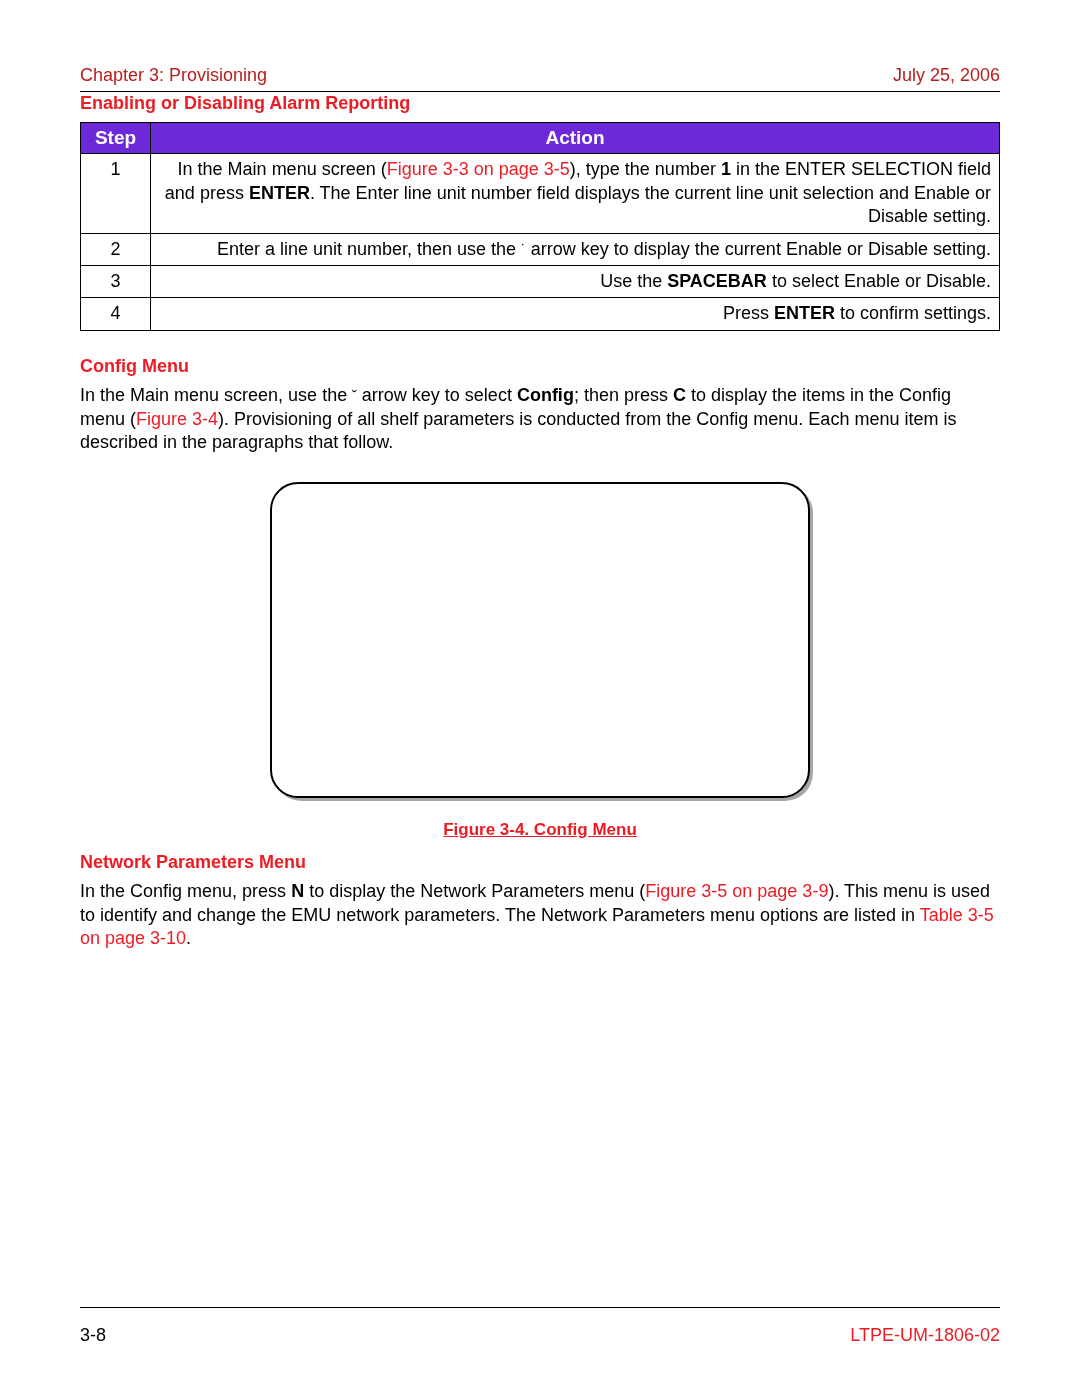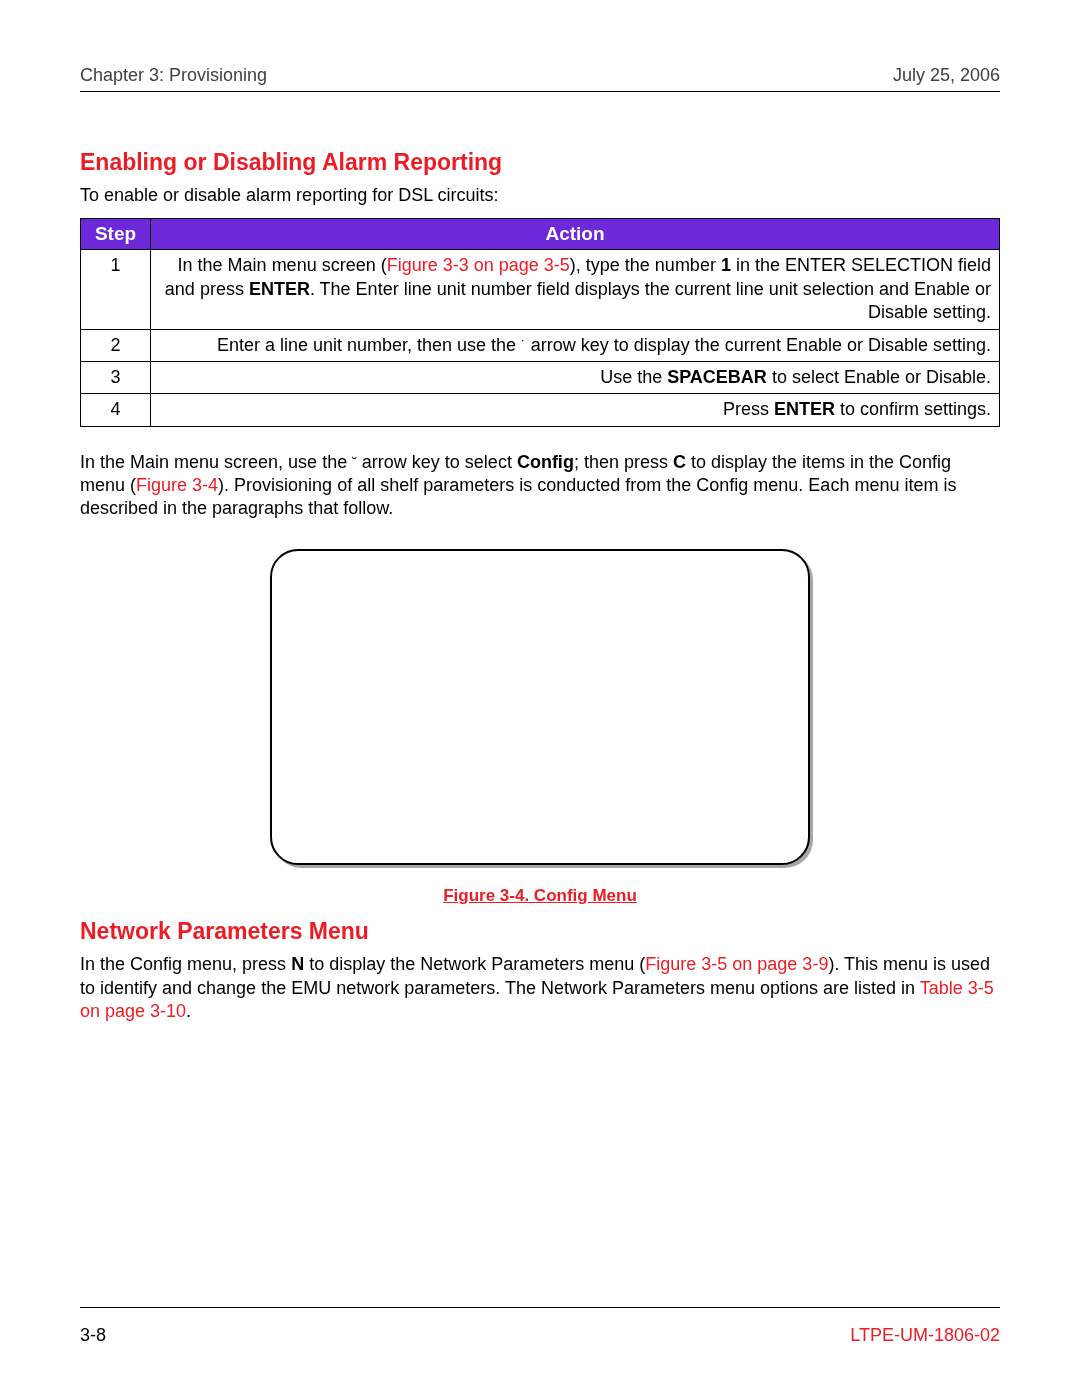--- a/index.html
+++ b/index.html
@@ -18,11 +18,10 @@
   }
   .header-line {
     display:flex; justify-content:space-between;
-    color:#404040;
+    color:#b91c1c;
     font-size:18px;
     border-bottom:1px solid #000;
     padding-bottom:4px;
-    margin-bottom:56px;
   }
   .sec-title {
     color:#ed1c24;

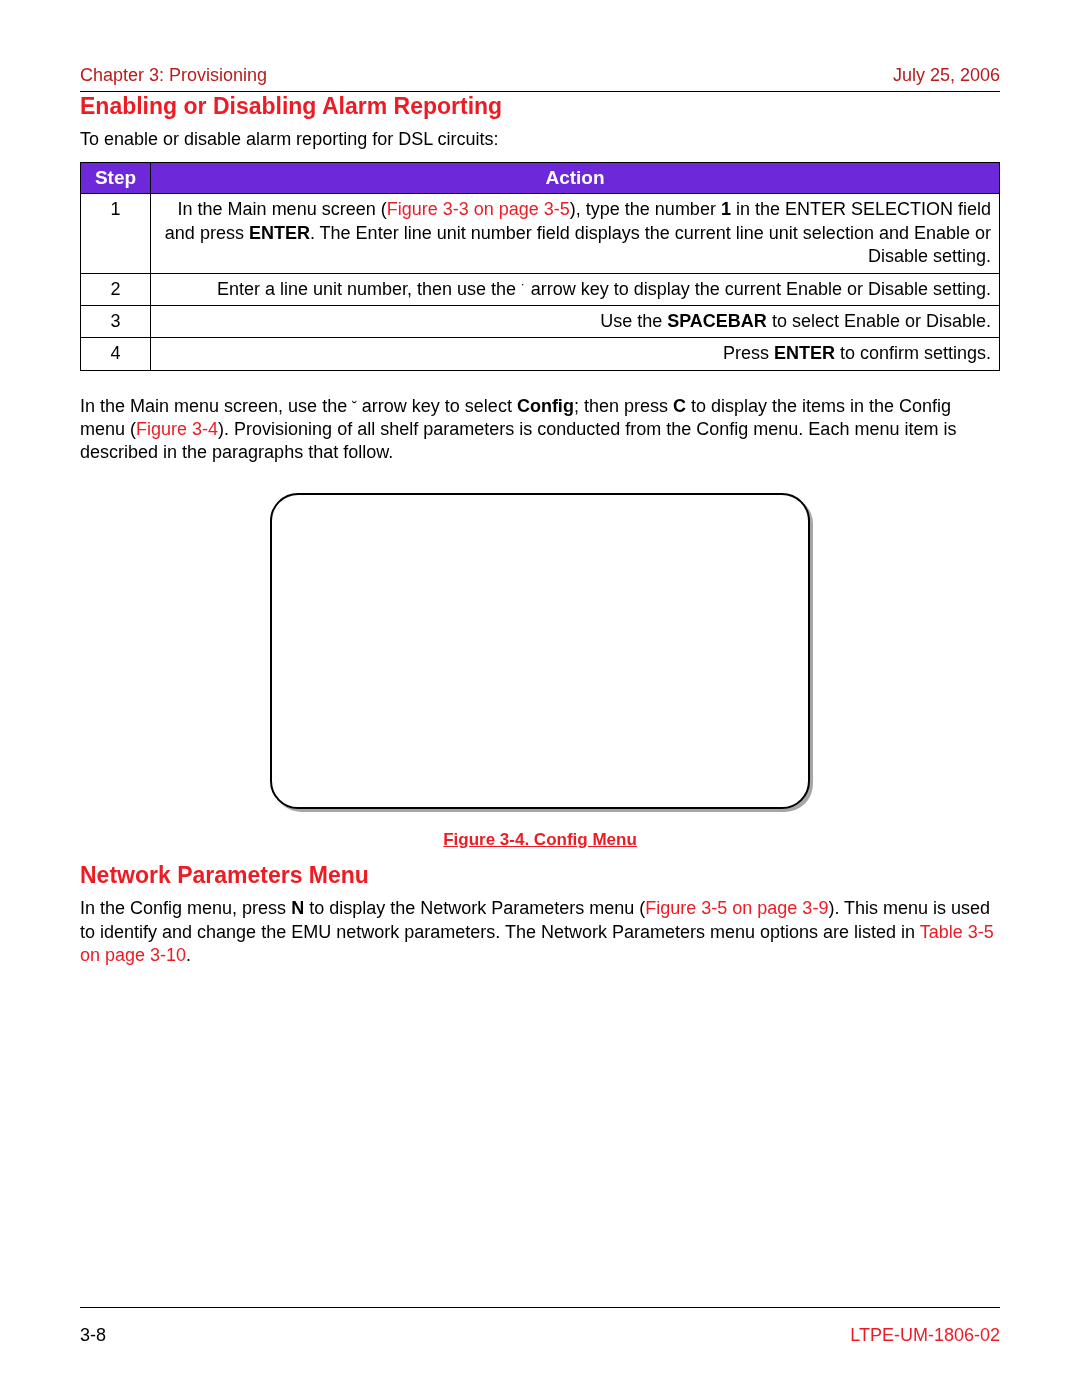--- a/index.html
+++ b/index.html
@@ -26,7 +26,7 @@
   .sec-title {
     color:#ed1c24;
     font-weight:bold;
-    font-size:23px;
+    font-size:18px;
     margin-bottom:6px;
   }
   .body-text { margin-bottom:10px; }

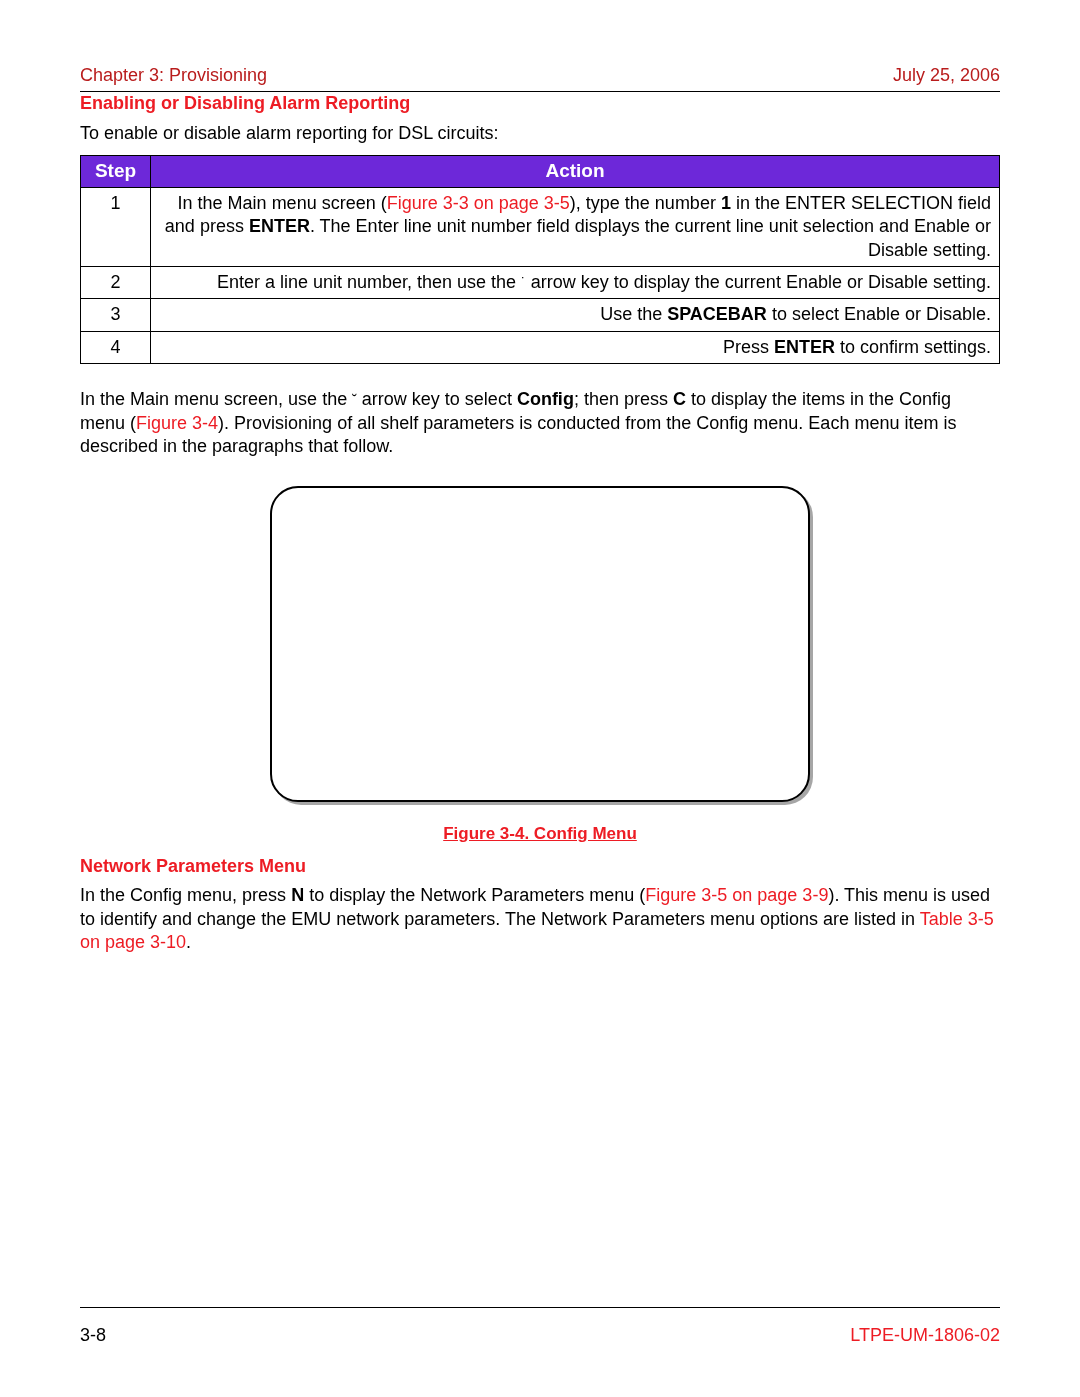--- a/index.html
+++ b/index.html
@@ -94,7 +94,6 @@
   </div>
 
   <div class="sec-title">Enabling or Disabling Alarm Reporting</div>
-  <div class="body-text">To enable or disable alarm reporting for DSL circuits:</div>
 
   <table class="steps">
     <thead>

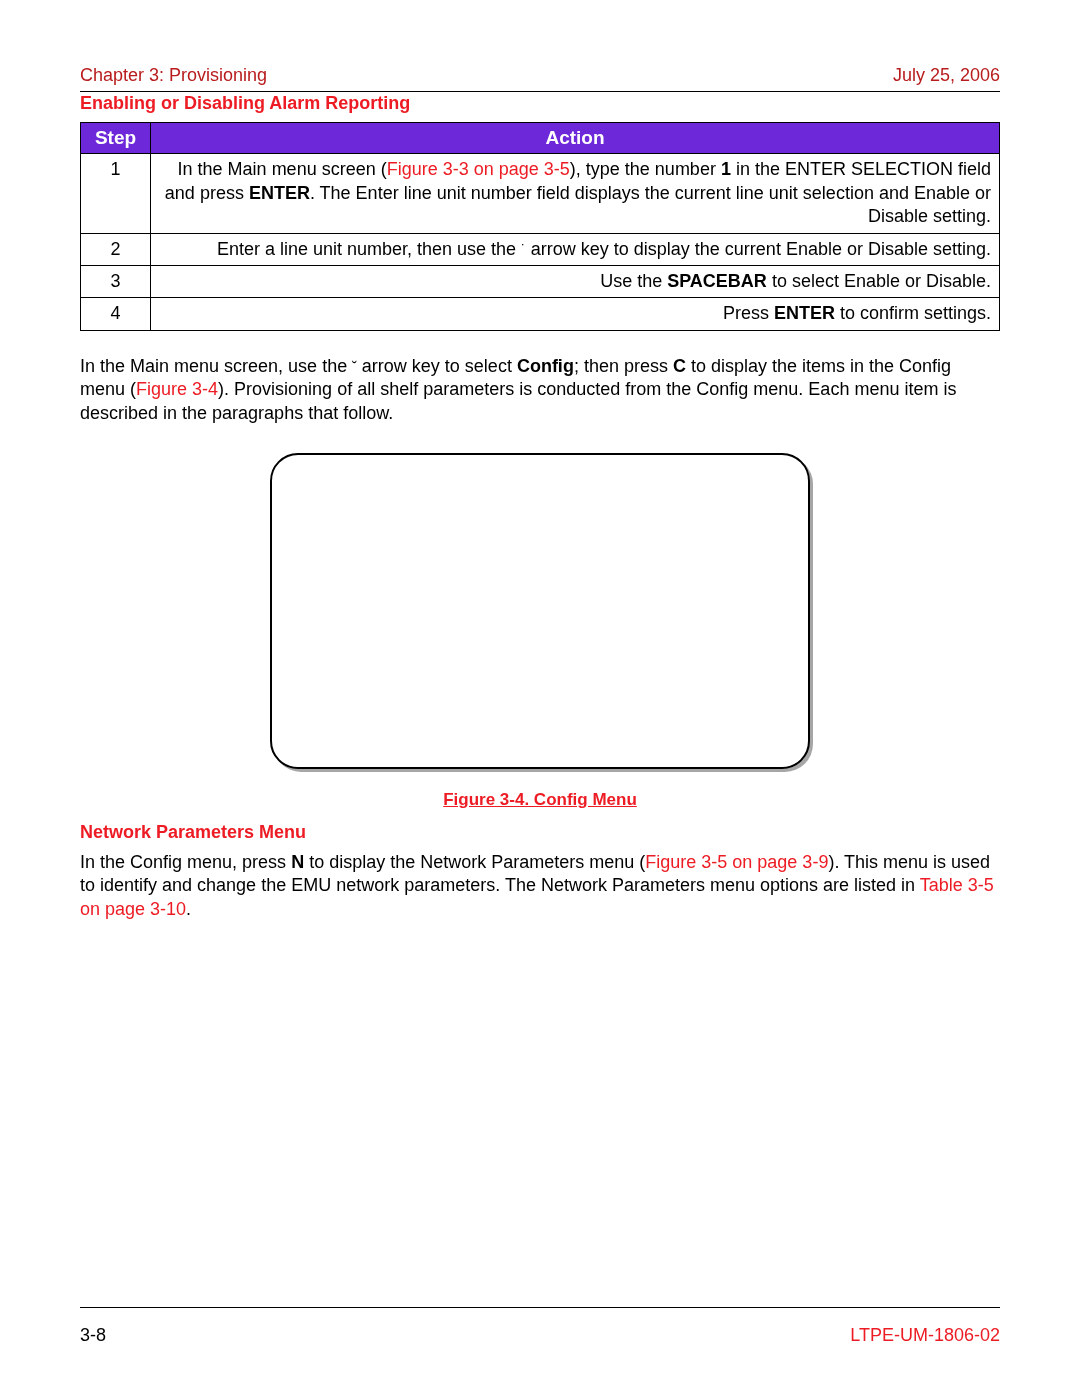--- a/index.html
+++ b/index.html
@@ -130,6 +130,7 @@
     </tbody>
   </table>
 
+  <div class="sec-title">Config Menu</div>
   <div class="body-text">
     <span>In the Main menu screen, use the </span><span class="arrow-glyph">˘</span><span> arrow key to select </span><b>Config</b><span>; then press </span><b>C</b><span> to display the items in the Config menu (</span><span class="red-link">Figure 3-4</span><span>). Provisioning of all shelf parameters is conducted from the Config menu. Each menu item is described in the paragraphs that follow.</span>
   </div>

